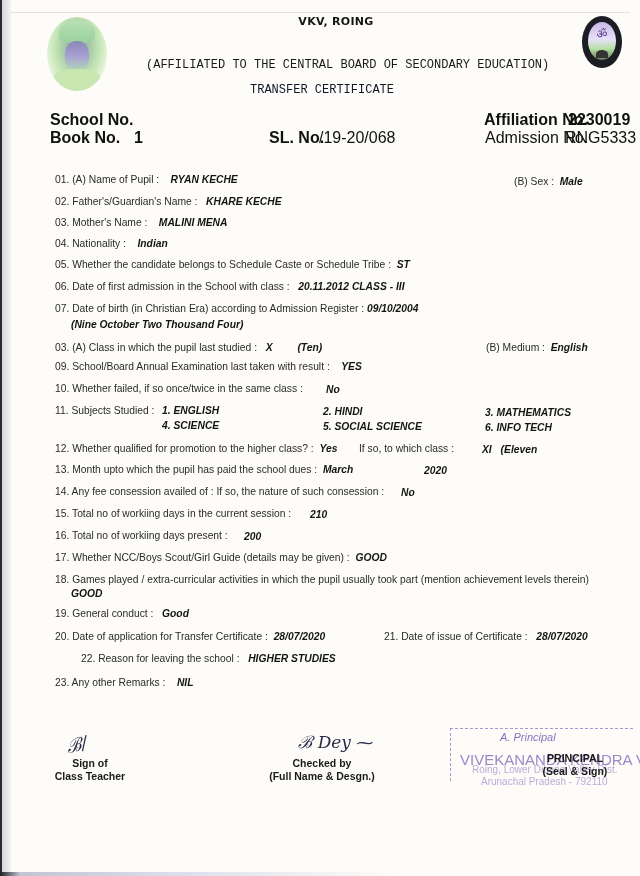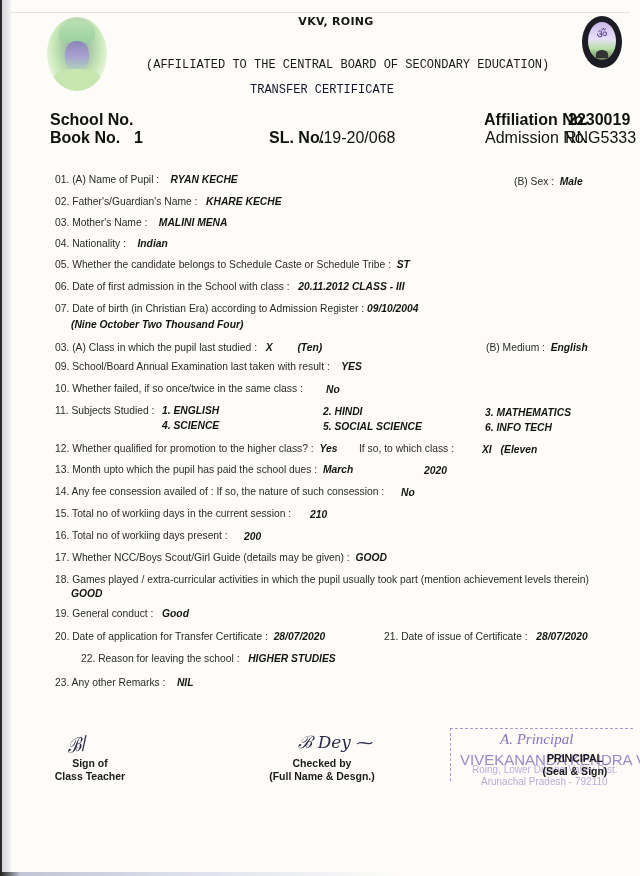--- a/index.html
+++ b/index.html
@@ -146,8 +146,8 @@
     .stamp-text.dim { color: #b8acd8; font-size: 10px; }
     .stamp-title {
       position: absolute;
-      font-family: Liberation Serif, serif;
-      font-style: italic; font-size: 15px; color: #8a72c0;
+      font-family: Liberation Sans, sans-serif;
+      font-style: italic; font-size: 11px; color: #8a72c0;
     }
   </style>
 </head>

